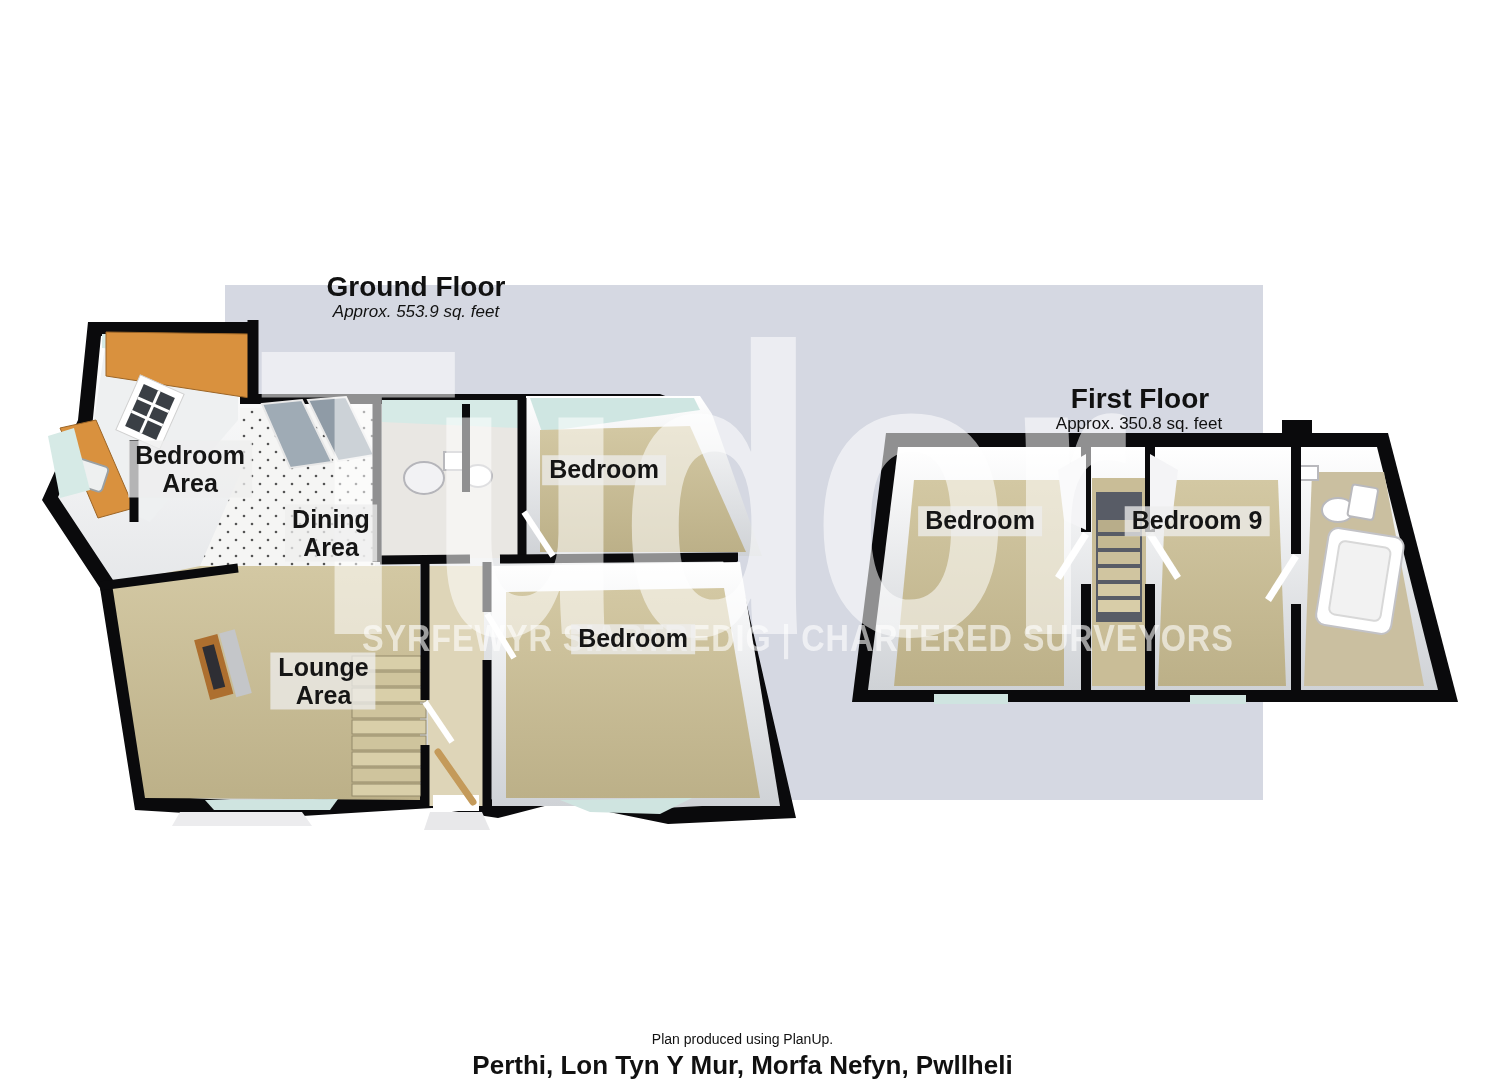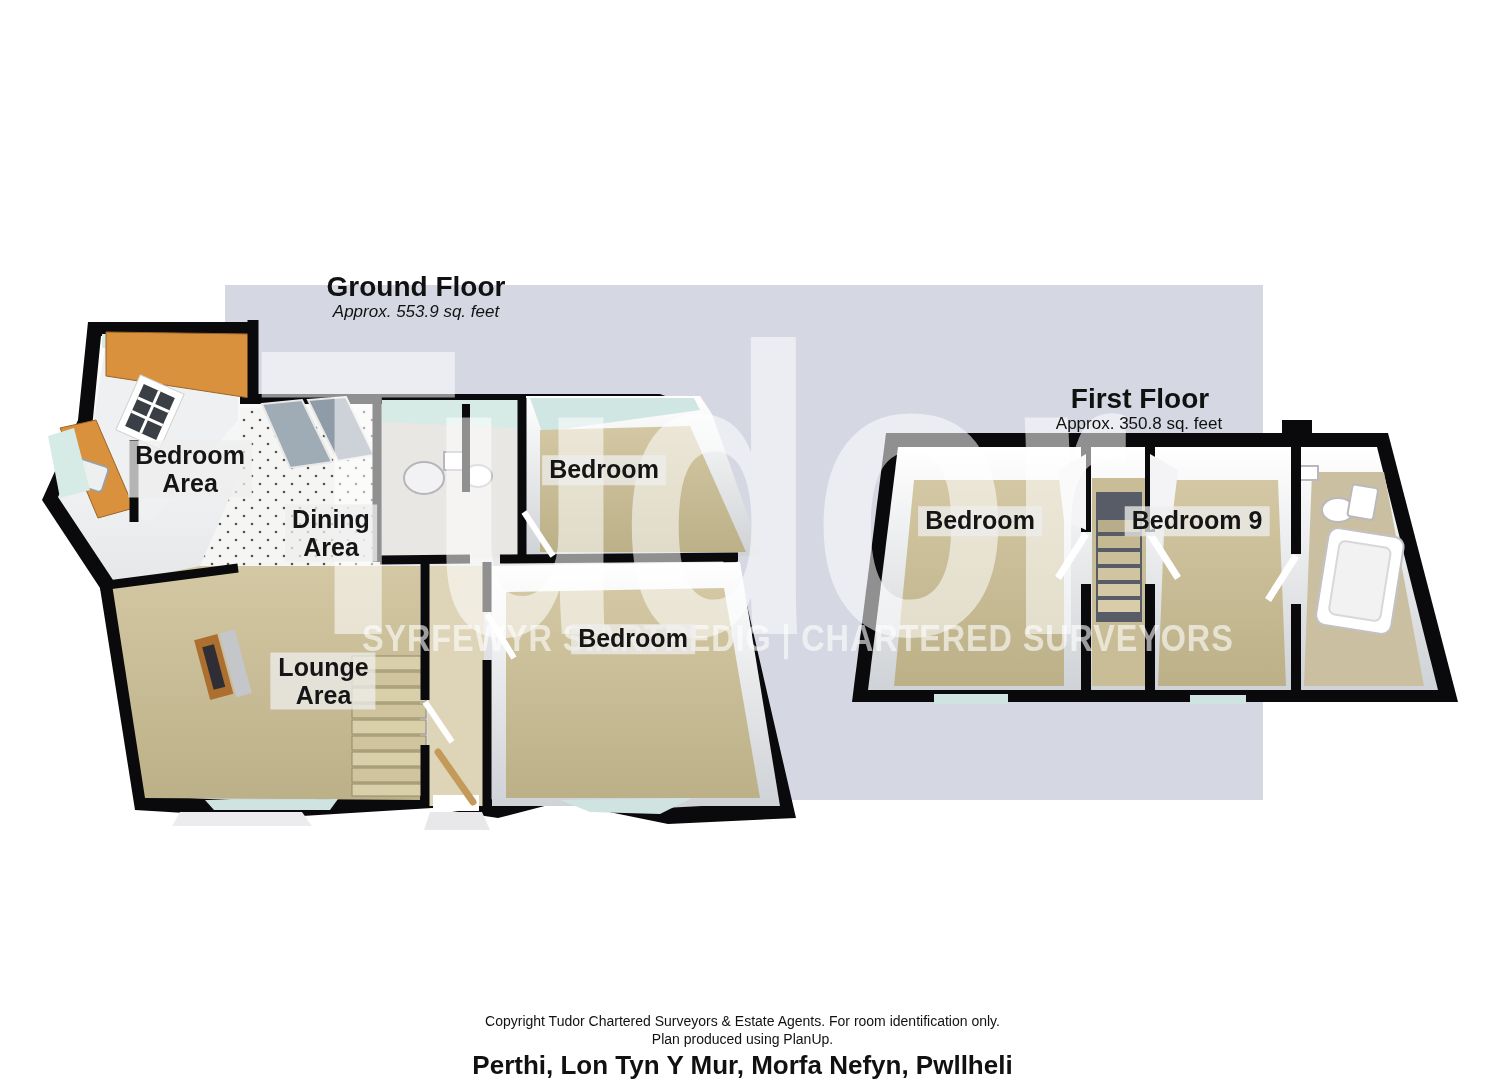--- a/index.html
+++ b/index.html
@@ -214,7 +214,6 @@
   <div class="room-label" style="left:980px;top:521px;">Bedroom</div>
   <div class="room-label" style="left:1197px;top:521px;">Bedroom 9</div>
 
-  <div class="footer-line f-copy1">Copyright Tudor Chartered Surveyors &amp; Estate Agents. For room identification only.</div>
   <div class="footer-line f-copy2">Plan produced using PlanUp.</div>
   <div class="footer-line f-address">Perthi, Lon Tyn Y Mur, Morfa Nefyn, Pwllheli</div>
 

